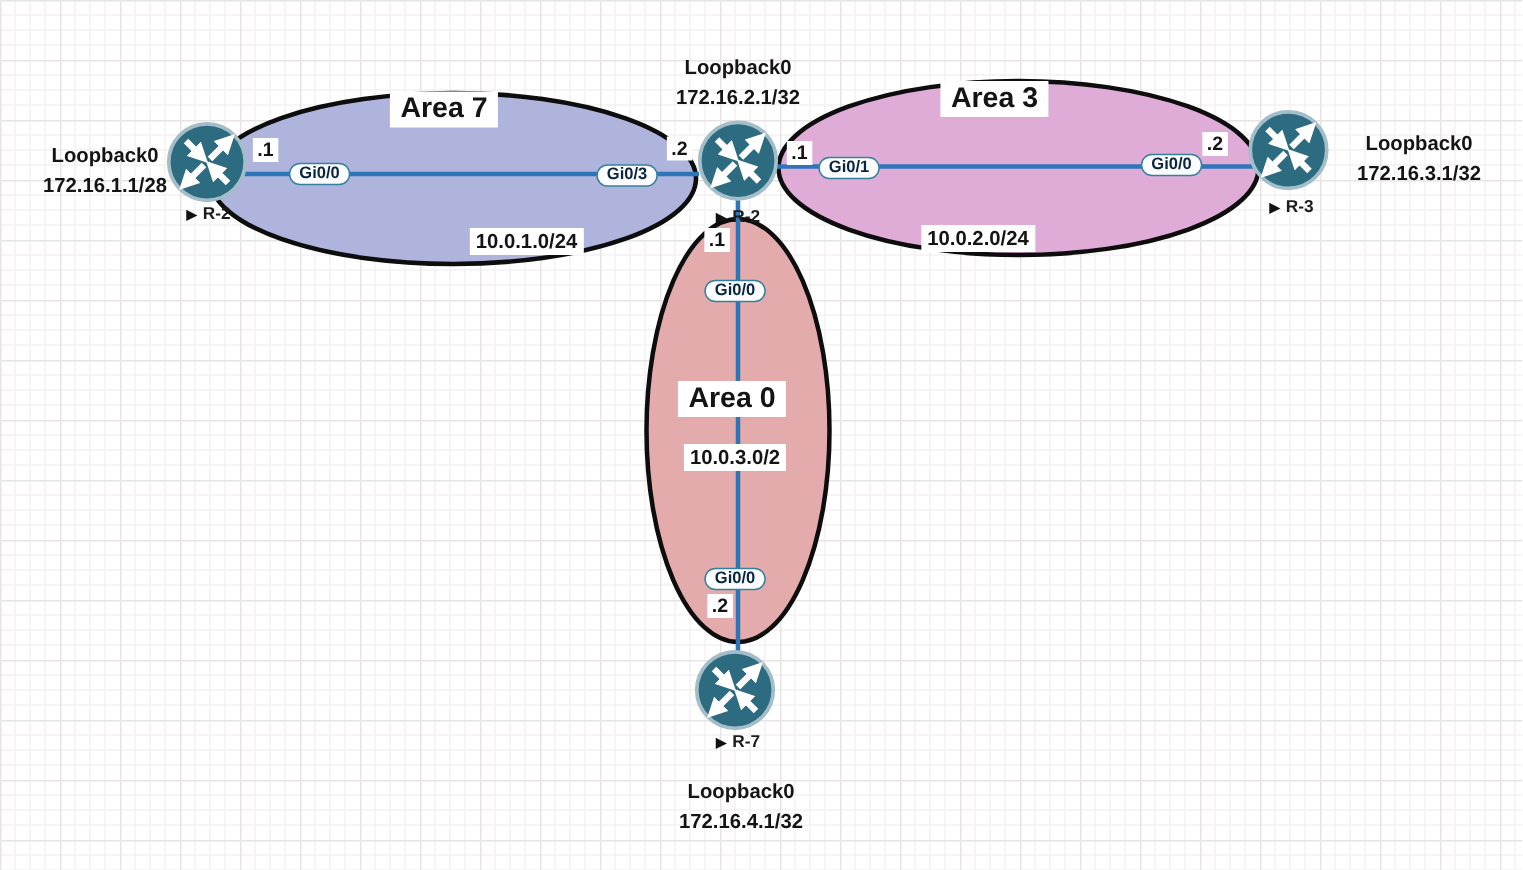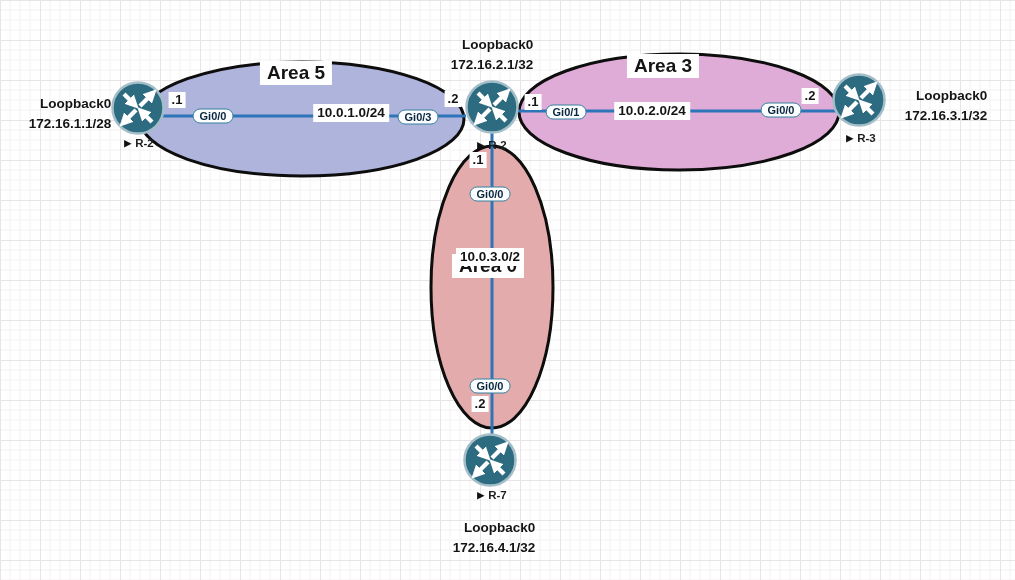--- a/index.html
+++ b/index.html
@@ -20,7 +20,7 @@
     font-size:11px;background:#fbfdfe;border:1.5px solid #36809e;
     border-radius:9px;padding:0 6px;line-height:13px;color:#0a2540;
   }
-  .loopback{font-size:13.5px;text-align:right;line-height:20px;}
+  .loopback{font-size:13.5px;text-align:center;line-height:20px;}
   .rname{font-size:11.5px;color:#1d1d1d;display:flex;align-items:center;gap:4px;}
   .tri{font-size:9px;line-height:11px;color:#111;}
 </style>

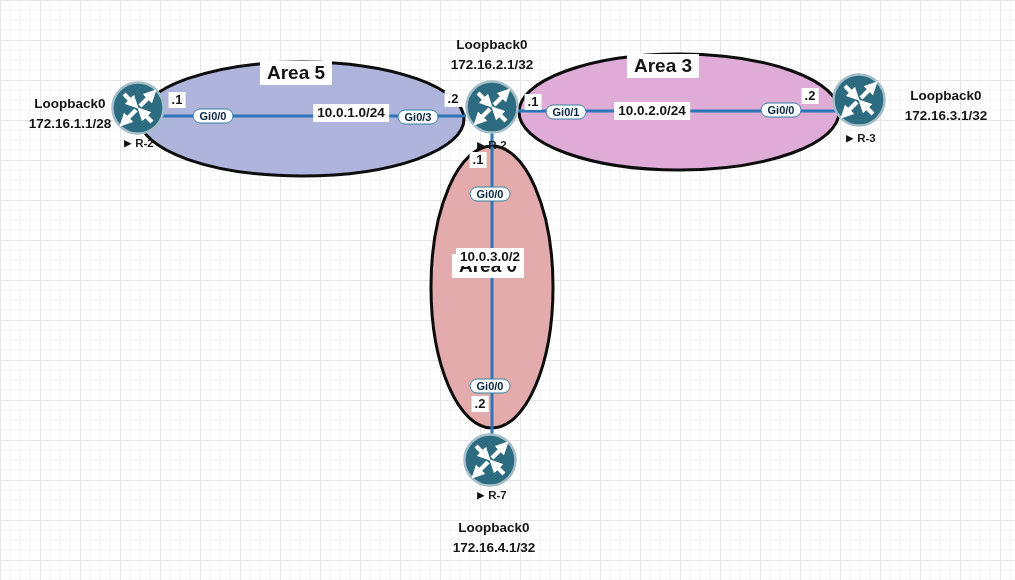--- a/index.html
+++ b/index.html
@@ -65,7 +65,7 @@
     <use href="#router-sym" x="462" y="432" width="56" height="56"></use>
   </svg>
 
-  <div class="lbl area-label" style="left:296px;top:73px">Area 5</div>
+  <div class="lbl area-label" style="left:296px;top:73px">Area 7</div>
   <div class="lbl area-label" style="left:663px;top:66px">Area 3</div>
   <div class="lbl area-label" style="left:488px;top:266px">Area 0</div>
 

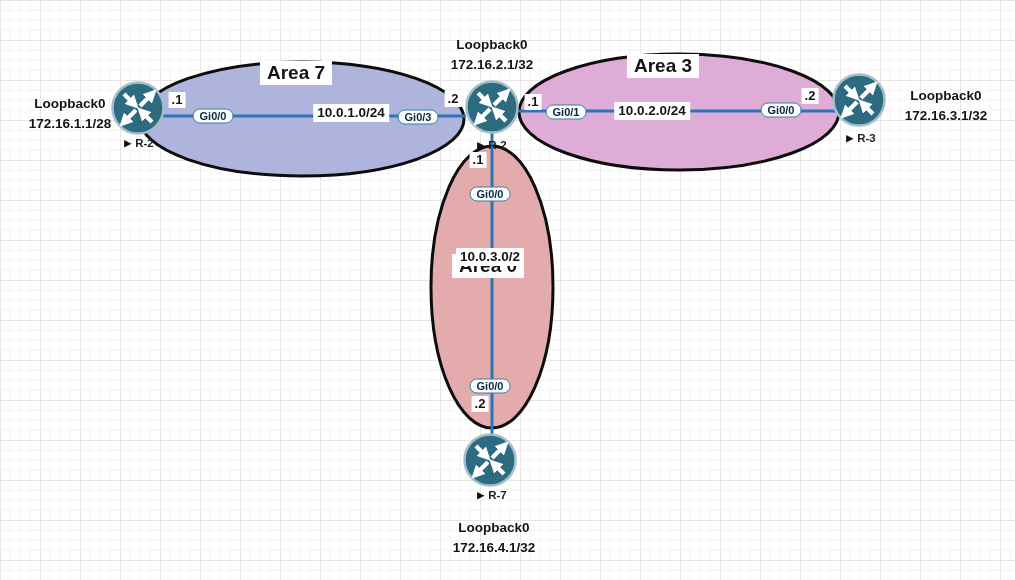--- a/index.html
+++ b/index.html
@@ -14,7 +14,7 @@
     font-weight:700;color:#141414;white-space:nowrap;z-index:3;
   }
   .area-label{font-size:19px;background:#ffffff;padding:1px 7px;line-height:22px;}
-  .net-label{font-size:13.5px;background:#ffffff;padding:1px 4px;line-height:16px;}
+  .net-label{font-size:13.5px;background:#ffffff;padding:1px 4px;line-height:16px;margin-top:48px;}
   .ip-label{font-size:13px;background:#ffffff;padding:0 3px;line-height:16px;}
   .pill{
     font-size:11px;background:#fbfdfe;border:1.5px solid #36809e;

